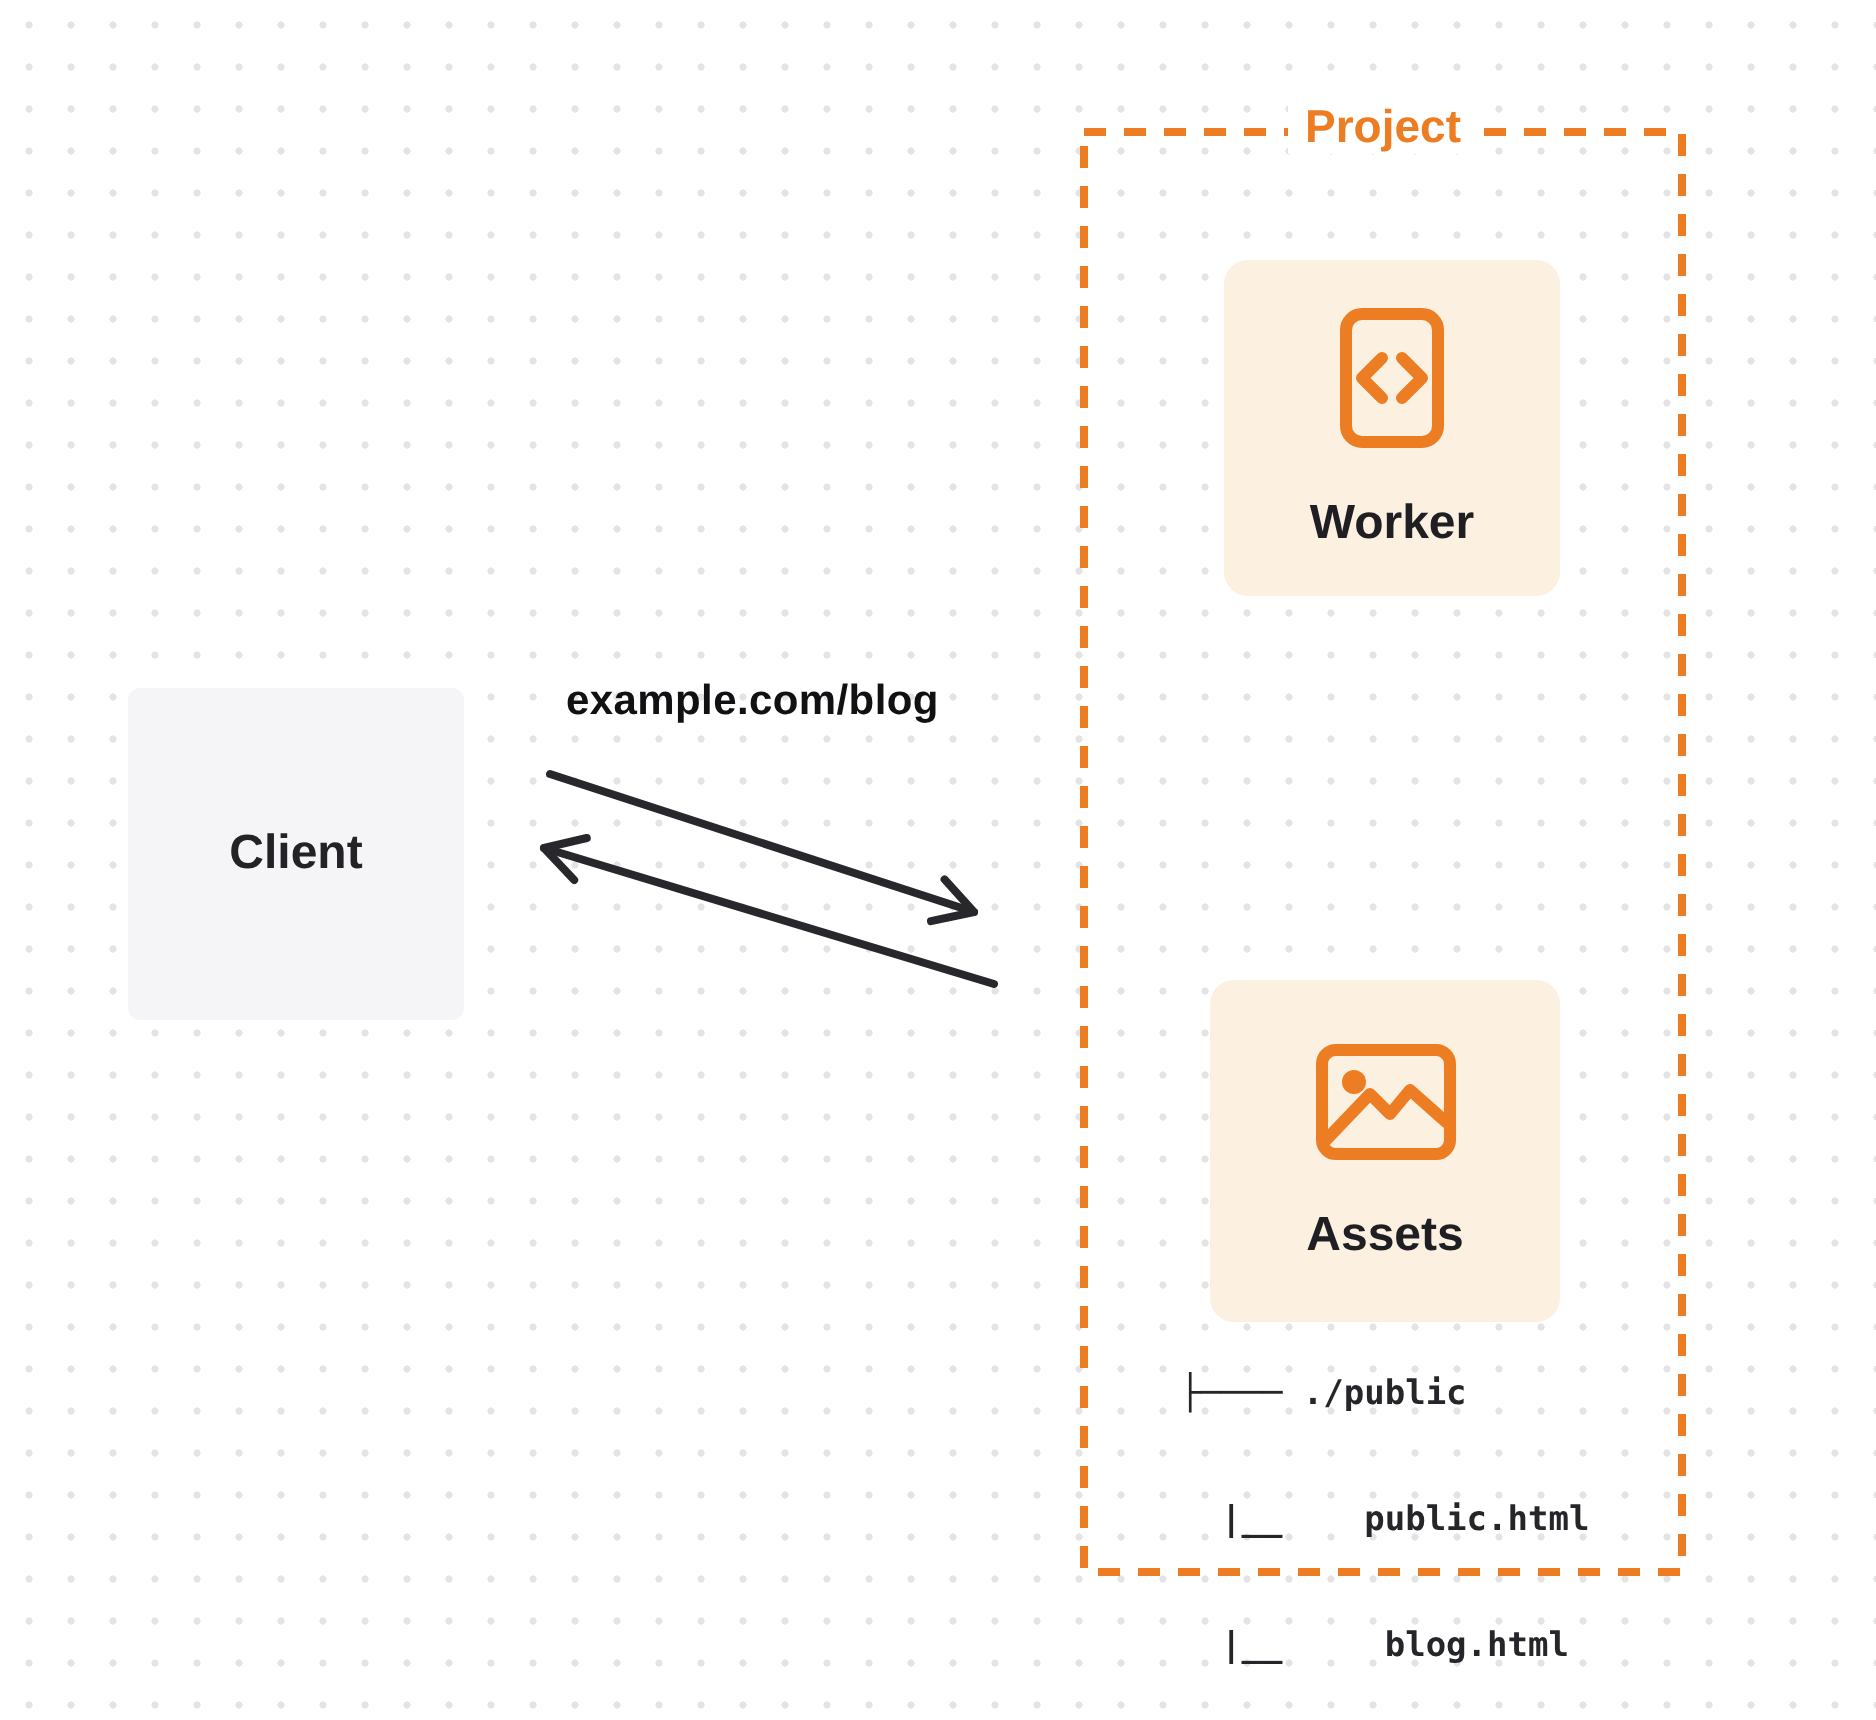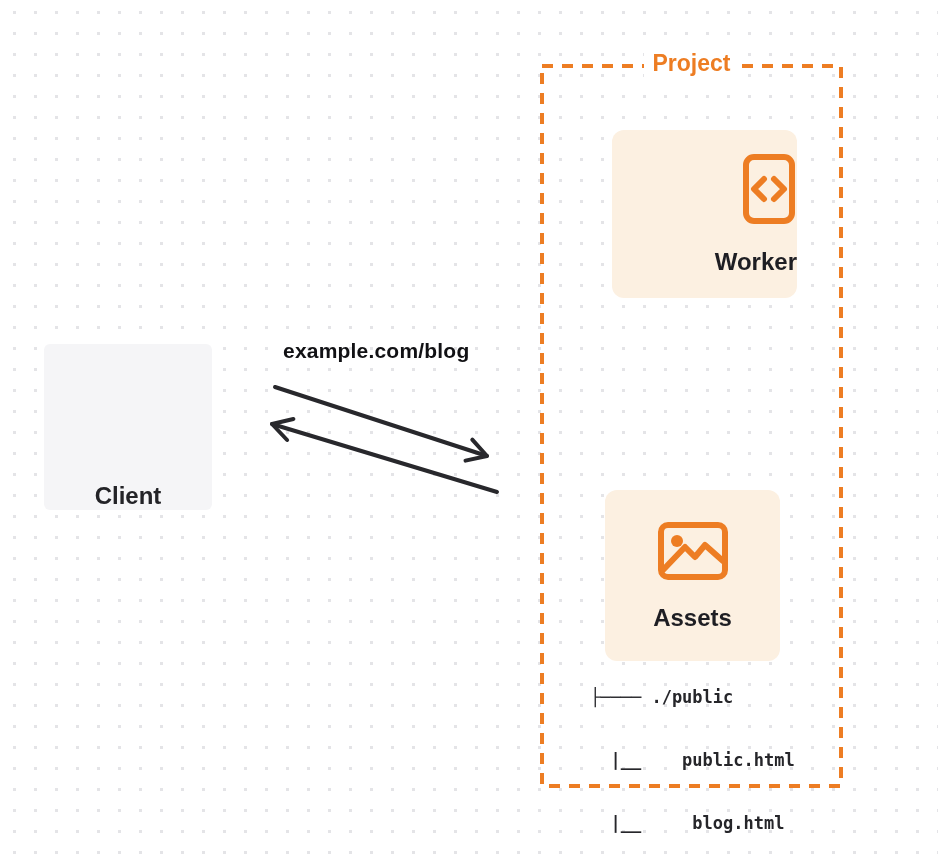--- a/index.html
+++ b/index.html
@@ -66,7 +66,7 @@
     display:flex;flex-direction:column;align-items:center;justify-content:center;
     gap:22px;color:var(--accent);
   }
-  .card.worker{left:72px;top:66px;width:185px;height:168px;align-items:flex-end;}
+  .card.worker{left:72px;top:66px;width:168px;height:168px;}
   .card.assets{left:65px;top:426px;width:175px;height:171px;}
   .card svg{display:block;}
   .card-label{font-size:24px;font-weight:700;color:#1E1E23;}

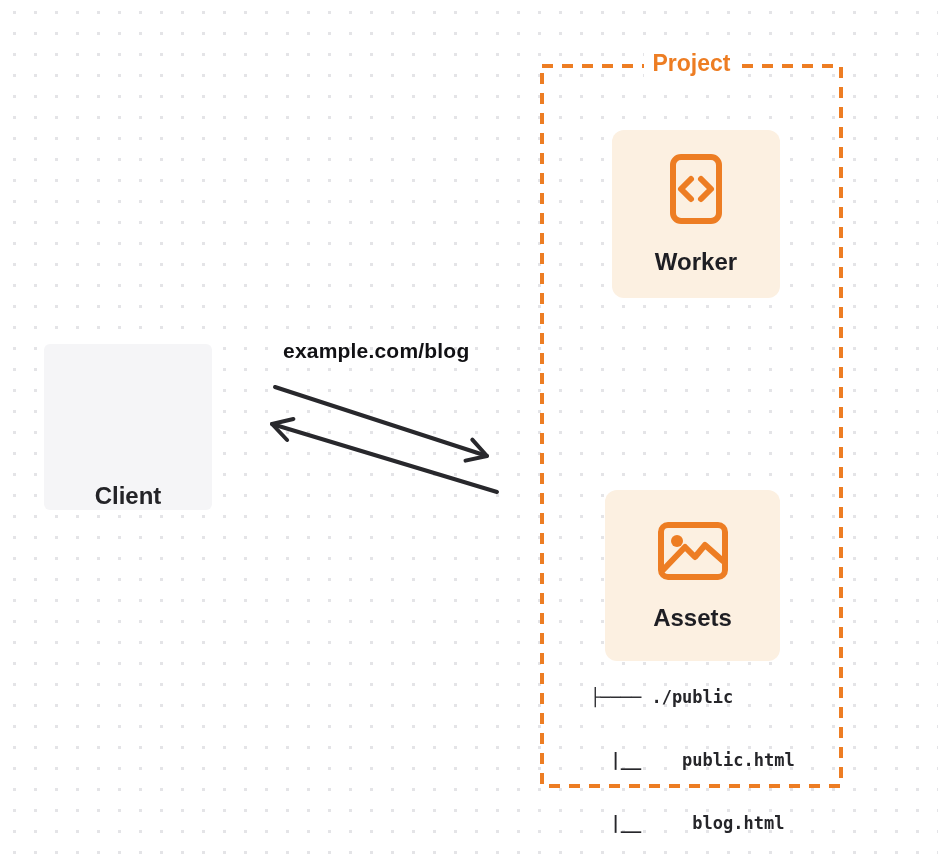--- a/index.html
+++ b/index.html
@@ -25,11 +25,11 @@
   }
   
   .client-box{
-    position:absolute;left:44px;top:344px;
+    position:absolute;left:64px;top:344px;
     width:168px;height:166px;
     background:var(--client-bg);
     border-radius:6px;
-    display:flex;align-items:flex-end;justify-content:center;
+    display:flex;align-items:center;justify-content:center;
   }
   .node-label{
     font-size:24px;font-weight:700;color:var(--ink);

